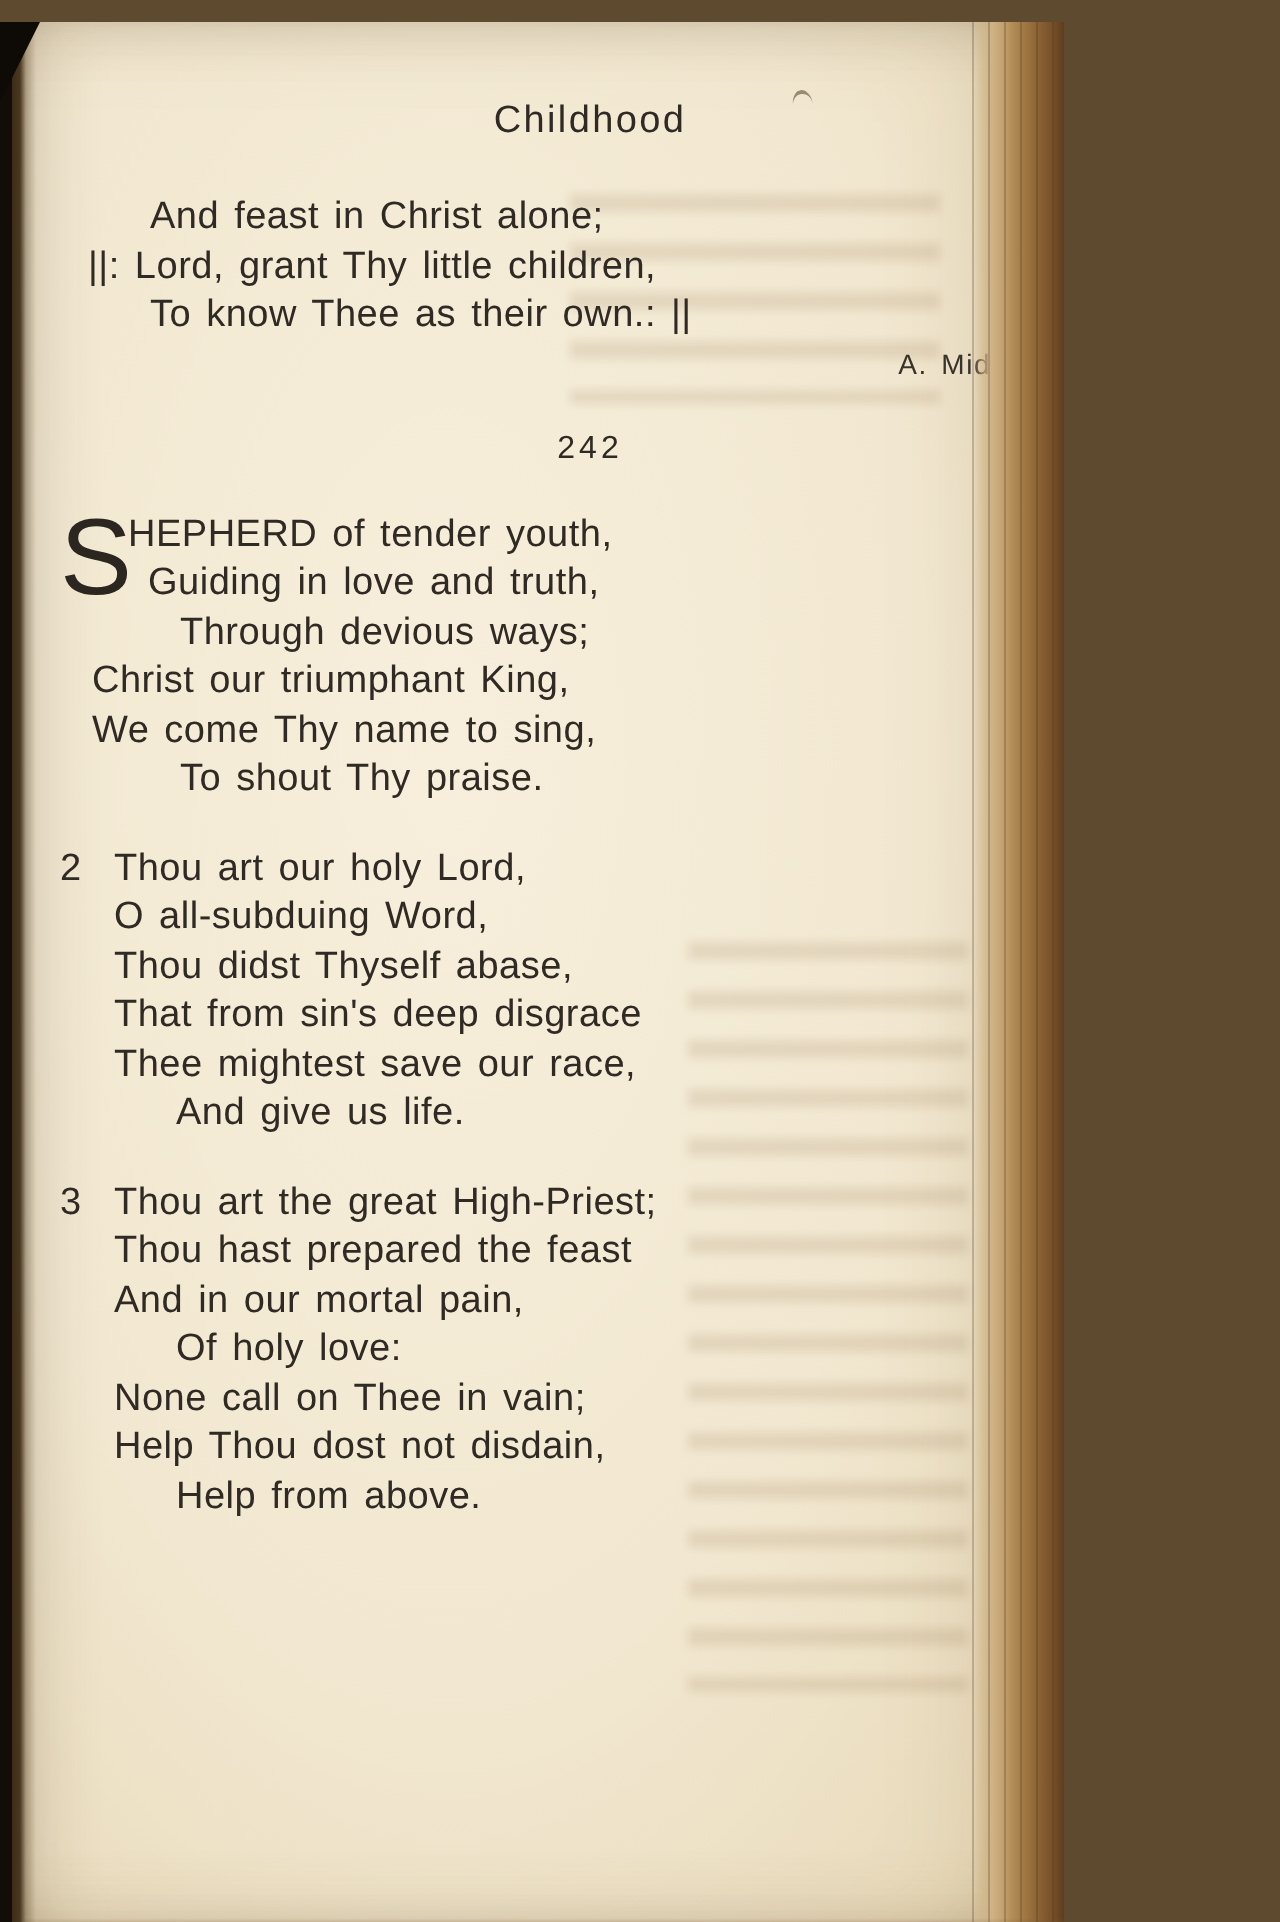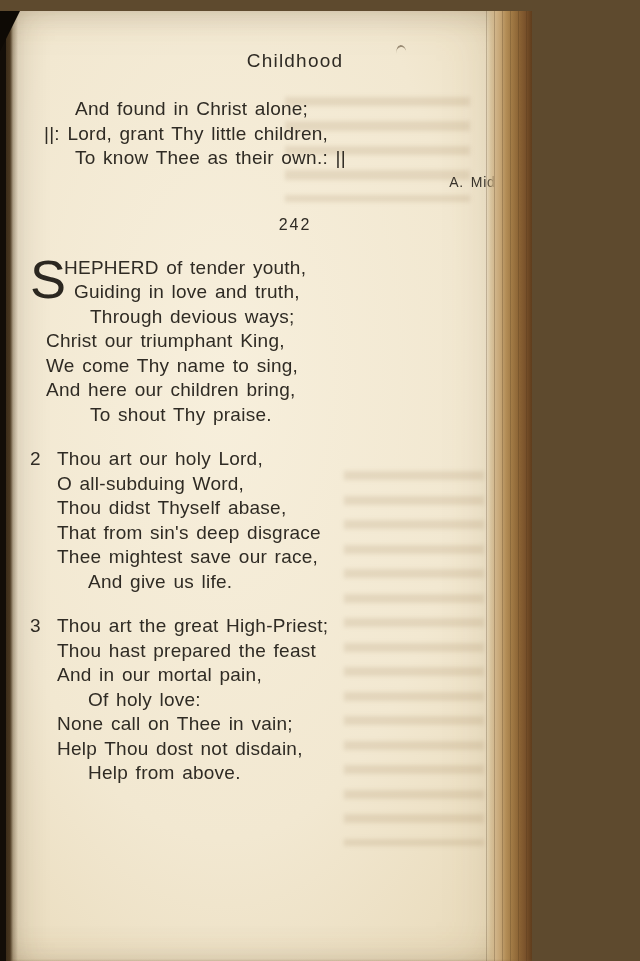--- a/index.html
+++ b/index.html
@@ -162,7 +162,7 @@
     </div>
 
     <div class="fragment">
-      <div class="l f1">And found in Christ alone;</div>
+      <div class="l f1">And feast in Christ alone;</div>
       <div class="l f2">||: Lord, grant Thy little children,</div>
       <div class="l f1">To know Thee as their own.: ||</div>
       <div class="attribution">A. Midlane.</div>

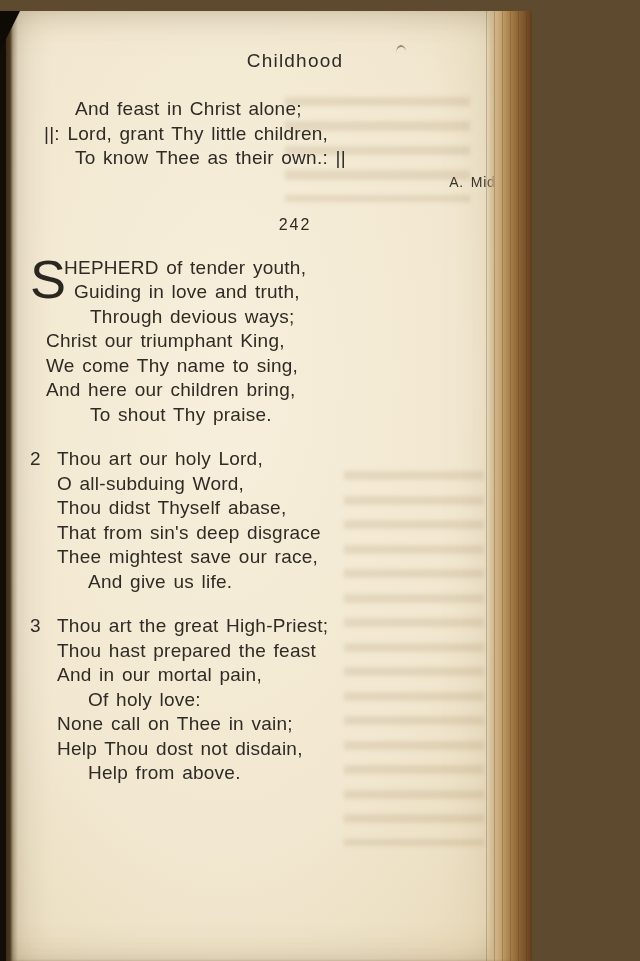--- a/index.html
+++ b/index.html
@@ -178,7 +178,6 @@
       <div class="l v1c">Through devious ways;</div>
       <div class="l v1d">Christ our triumphant King,</div>
       <div class="l v1d">We come Thy name to sing,</div>
-      <div class="l v1d">And here our children bring,</div>
       <div class="l v1c">To shout Thy praise.</div>
     </div>
 

